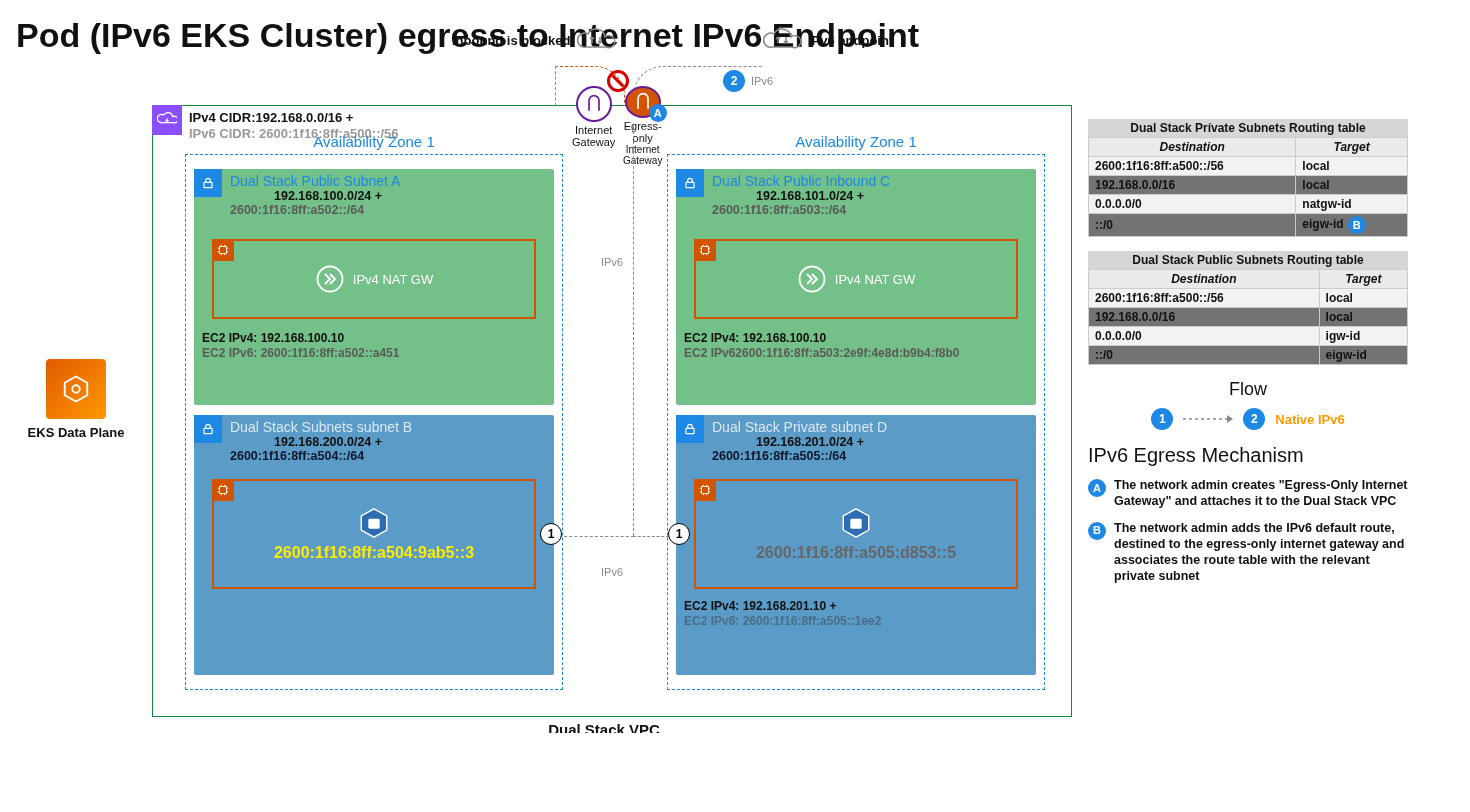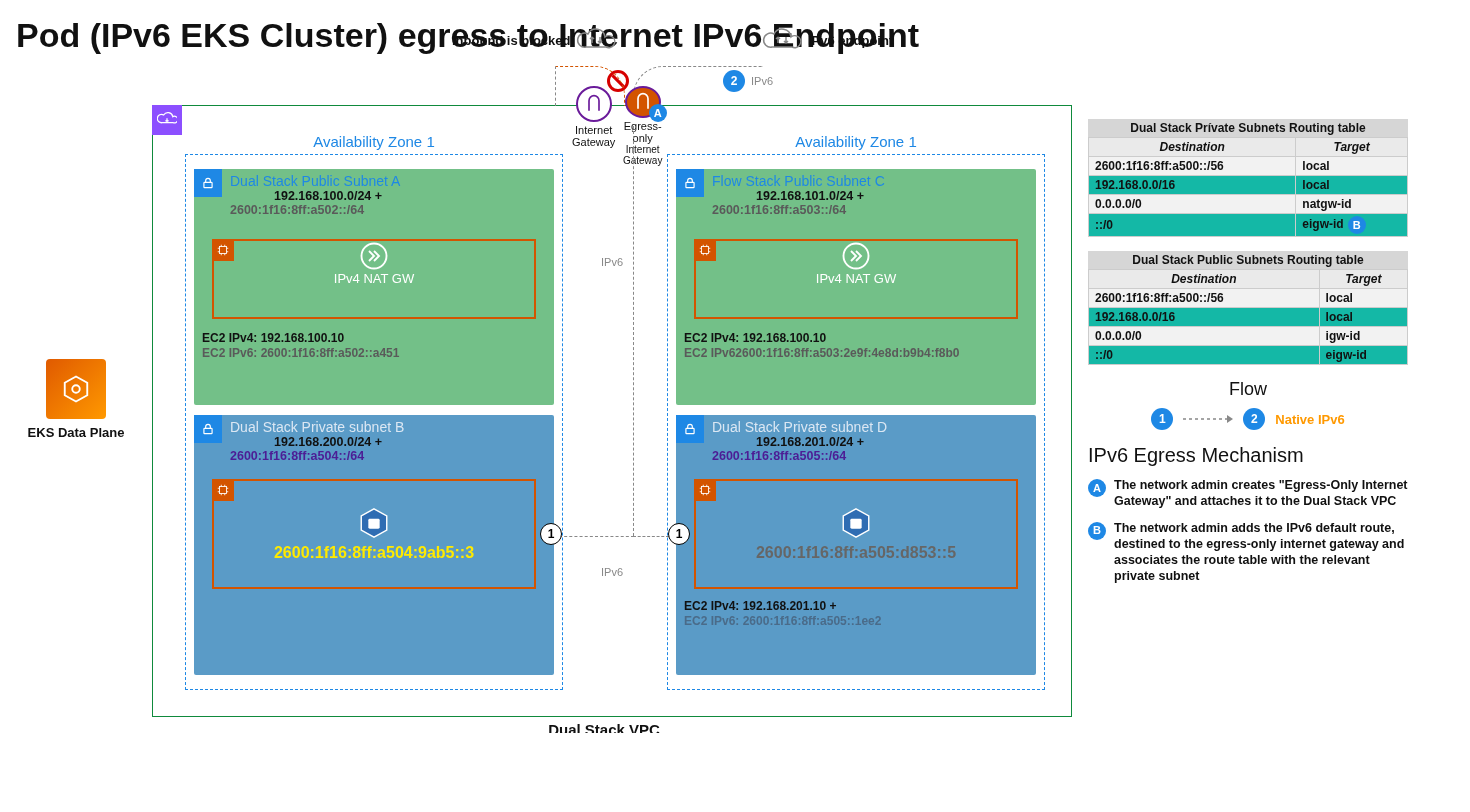--- a/index.html
+++ b/index.html
@@ -340,6 +340,10 @@
             <path d="M10 13h4"></path>
         </svg>
       </div>
+      <div class="vpc-cidr">
+        <div>IPv4 CIDR:192.168.0.0/16 +</div>
+        <div class="ipv6">IPv6 CIDR: 2600:1f16:8ff:a500::/56</div>
+      </div>
 
       <div class="block-icon"></div>
       <div class="conn cloudL"></div>

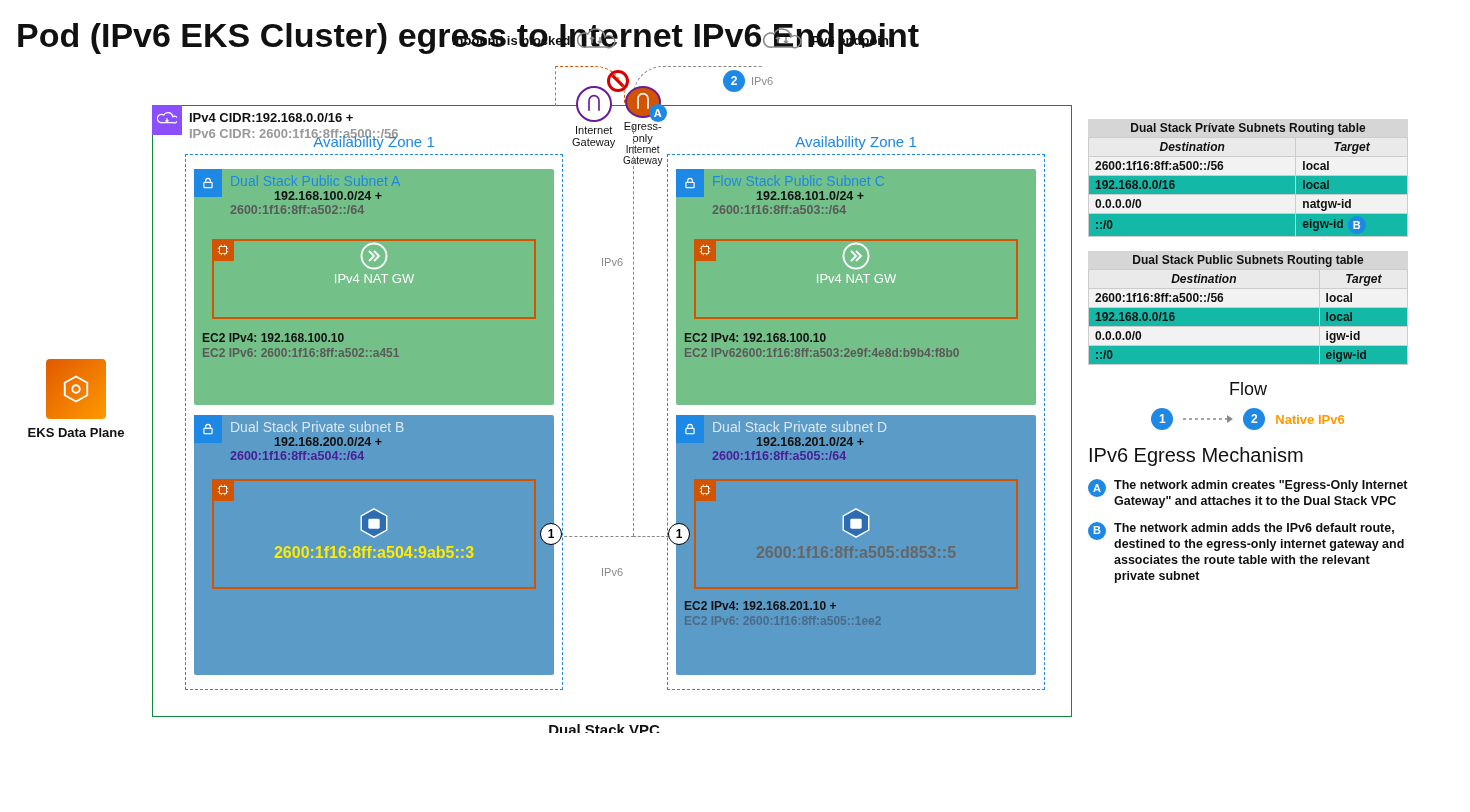--- a/index.html
+++ b/index.html
@@ -454,7 +454,7 @@
                 <path d="M8 11V8a4 4 0 1 1 8 0v3"></path>
               </svg>
           </div>
-          <div class="subnet-title">Flow Stack Public Subnet C</div>
+          <div class="subnet-title">Dual Stack Public Inbound C</div>
           <div class="subnet-cidr4">192.168.101.0/24 +</div>
           <div class="subnet-cidr6">2600:1f16:8ff:a503::/64</div>
           <div class="instance-box">

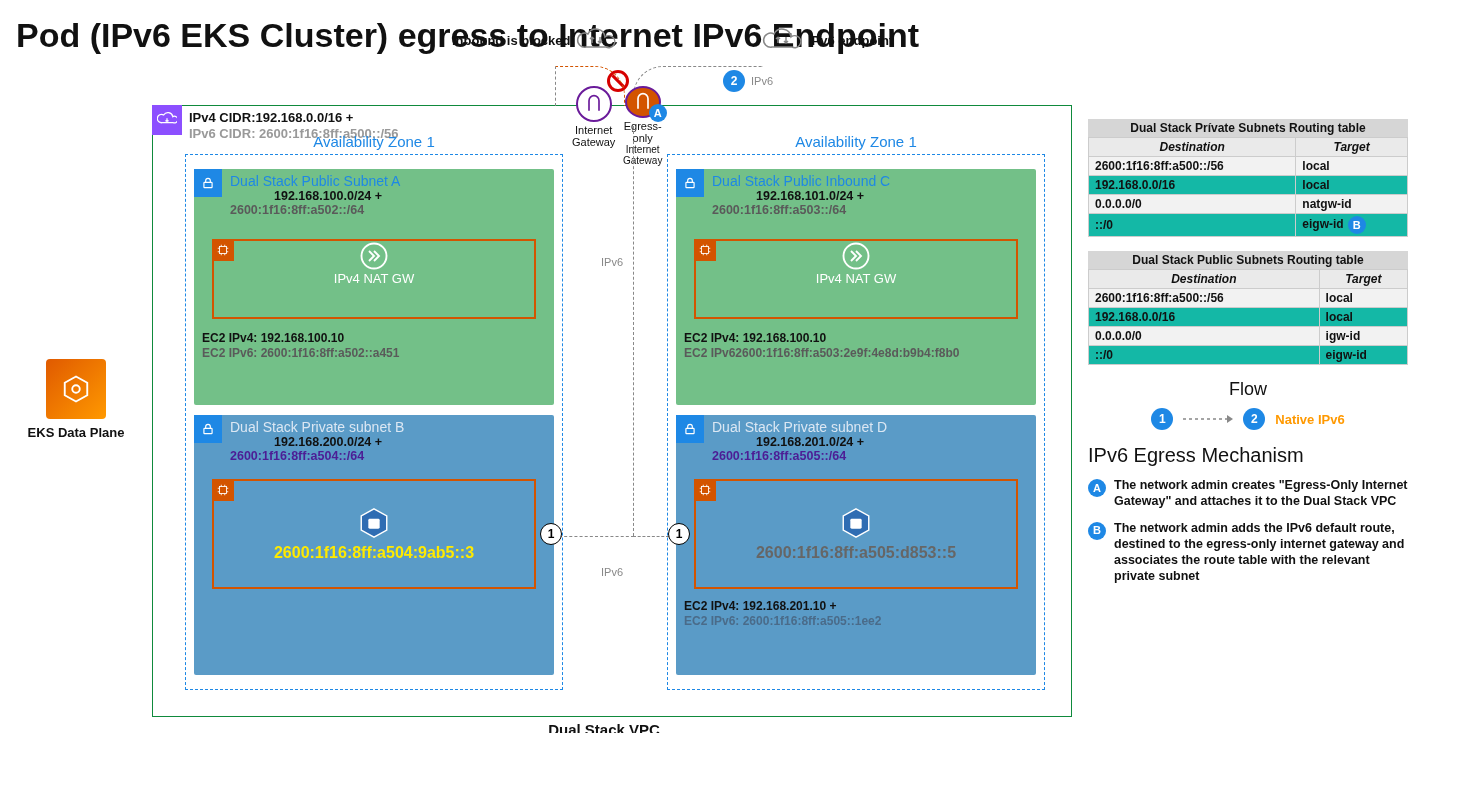--- a/index.html
+++ b/index.html
@@ -248,7 +248,7 @@
     border:1px solid #ccc; padding:2px 6px; text-align:center;
   }
   .rtable td {
-    background:#14b8a6; border:1px solid #ccc; padding:2px 6px;
+    background:#737373; border:1px solid #ccc; padding:2px 6px;
     font-weight:700;
   }
   .rtable tbody tr:nth-child(odd) td { background:#f2f2f2; }

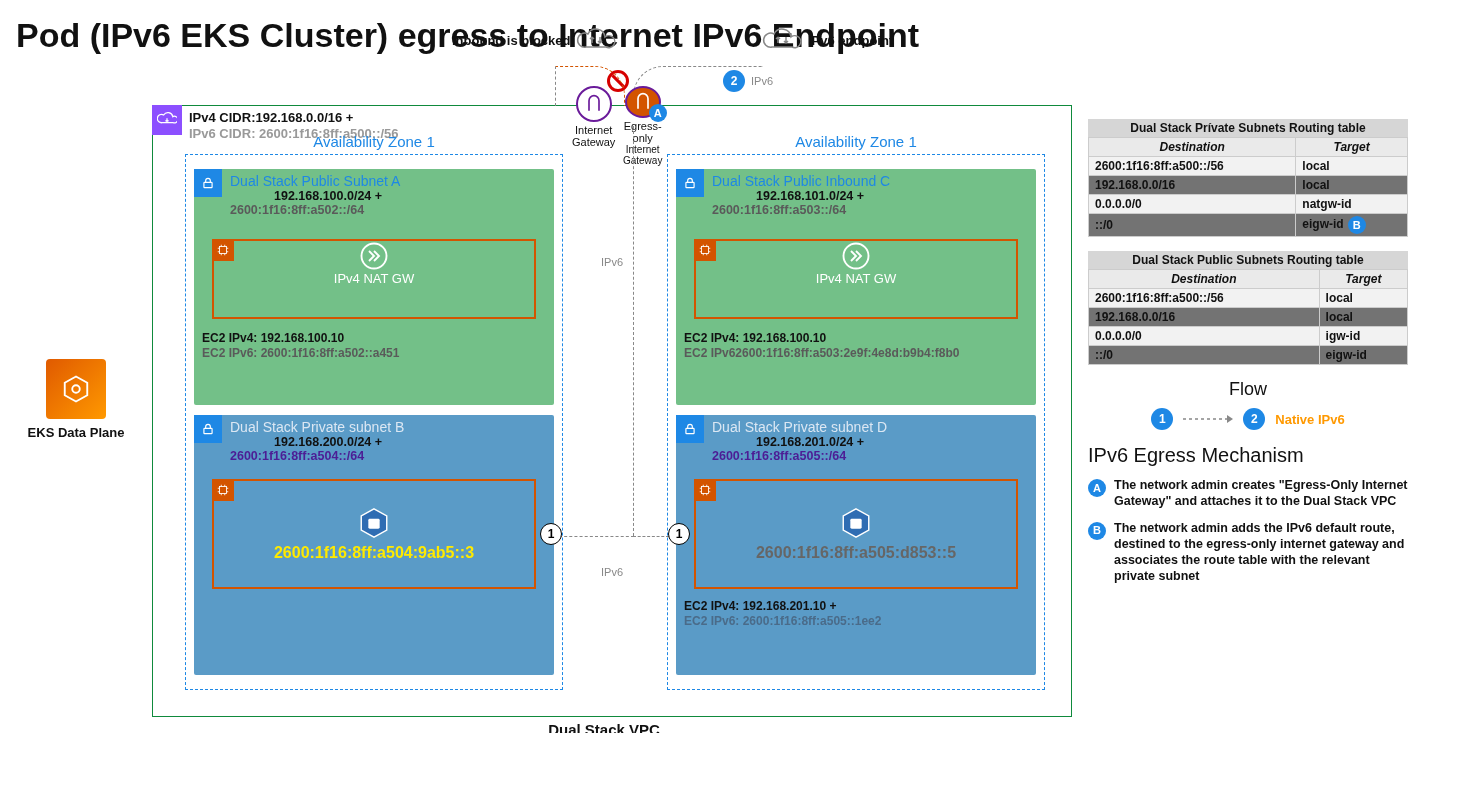--- a/index.html
+++ b/index.html
@@ -126,8 +126,8 @@
   }
   .chip-badge svg { stroke:#fff; }
   .nat-content {
-    display:flex; flex-direction:column; align-items:center; justify-content:flex-start;
-    height:100%; color:#fff; gap:0;
+    display:flex; flex-direction:row; align-items:center; justify-content:center;
+    height:100%; color:#fff; gap:8px;
   }
   .pod-content {
     display:flex; flex-direction:column; align-items:center; justify-content:center;

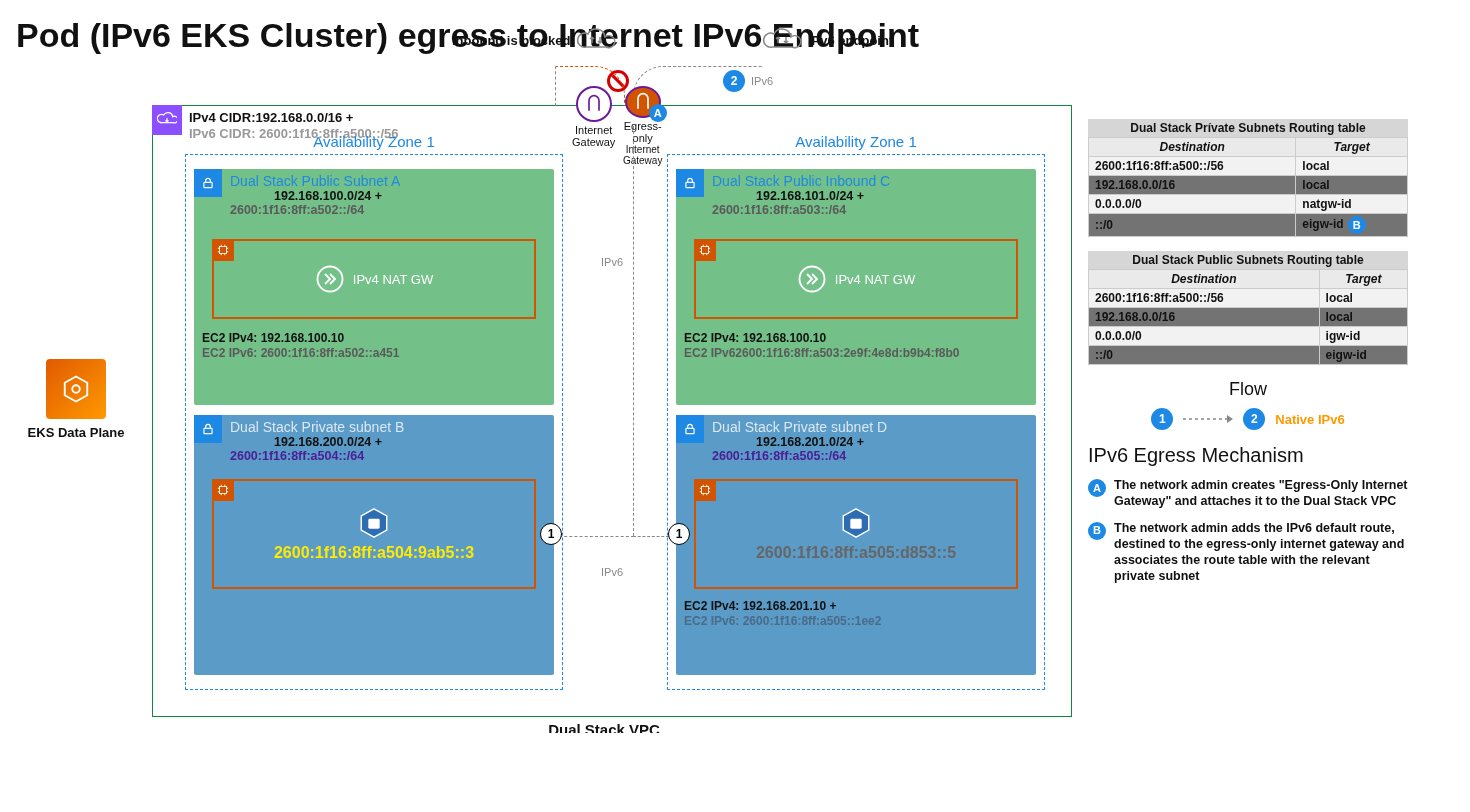--- a/index.html
+++ b/index.html
@@ -422,7 +422,7 @@
                 <path d="M8 11V8a4 4 0 1 1 8 0v3"></path>
               </svg>
           </div>
-          <div class="subnet-title">Dual Stack Private subnet B</div>
+          <div class="subnet-title">Dual Stack Subnets subnet B</div>
           <div class="subnet-cidr4">192.168.200.0/24 +</div>
           <div class="subnet-cidr6">2600:1f16:8ff:a504::/64</div>
           <div class="instance-box">

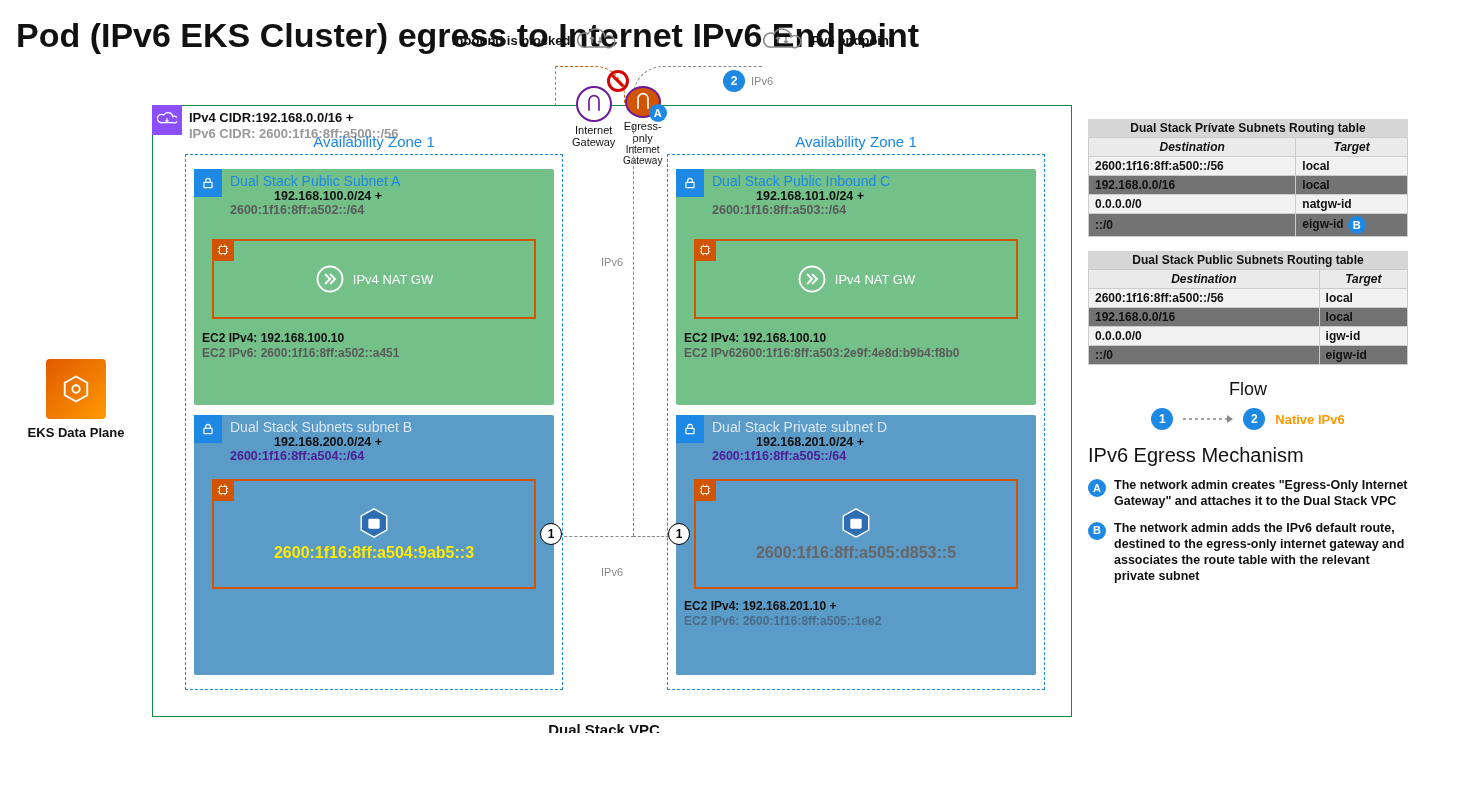--- a/index.html
+++ b/index.html
@@ -110,7 +110,7 @@
   .subnet.private .subnet-title { color:#dbe7f3; }
   .subnet-cidr4 { font-weight:700; font-size:12.5px;margin-left:44px; }
   .subnet-cidr6 { color:#5a5a5a; font-weight:700; font-size:12.5px; }
-  .subnet.private .subnet-cidr6 { color:#4c1d95; }
+  .subnet.private .subnet-cidr6 { color:#0f172a; }
   .instance-box {
     position:absolute;
     left:18px; right:18px;

